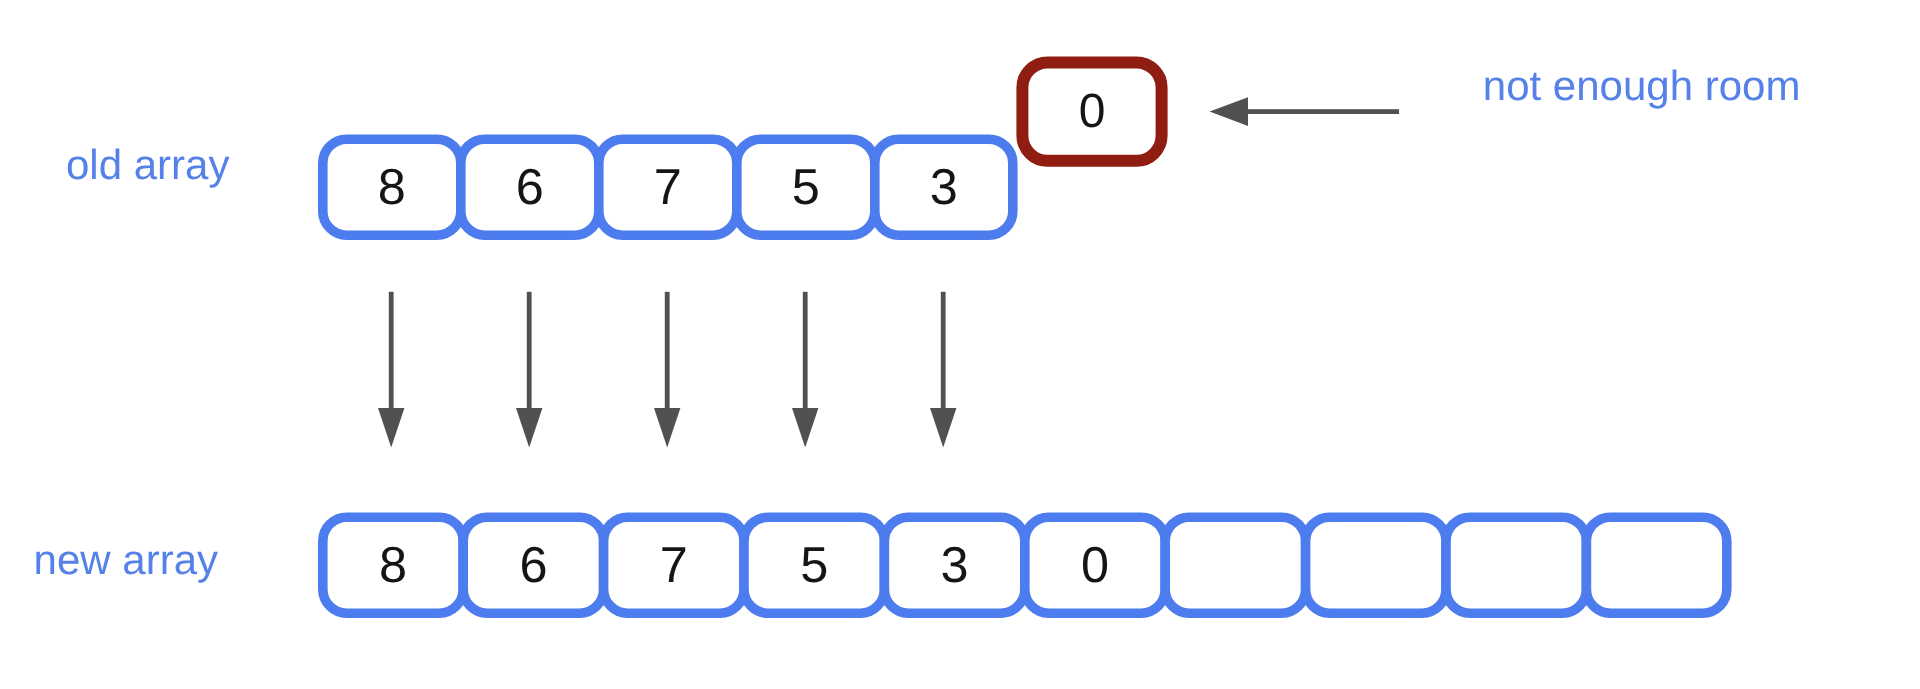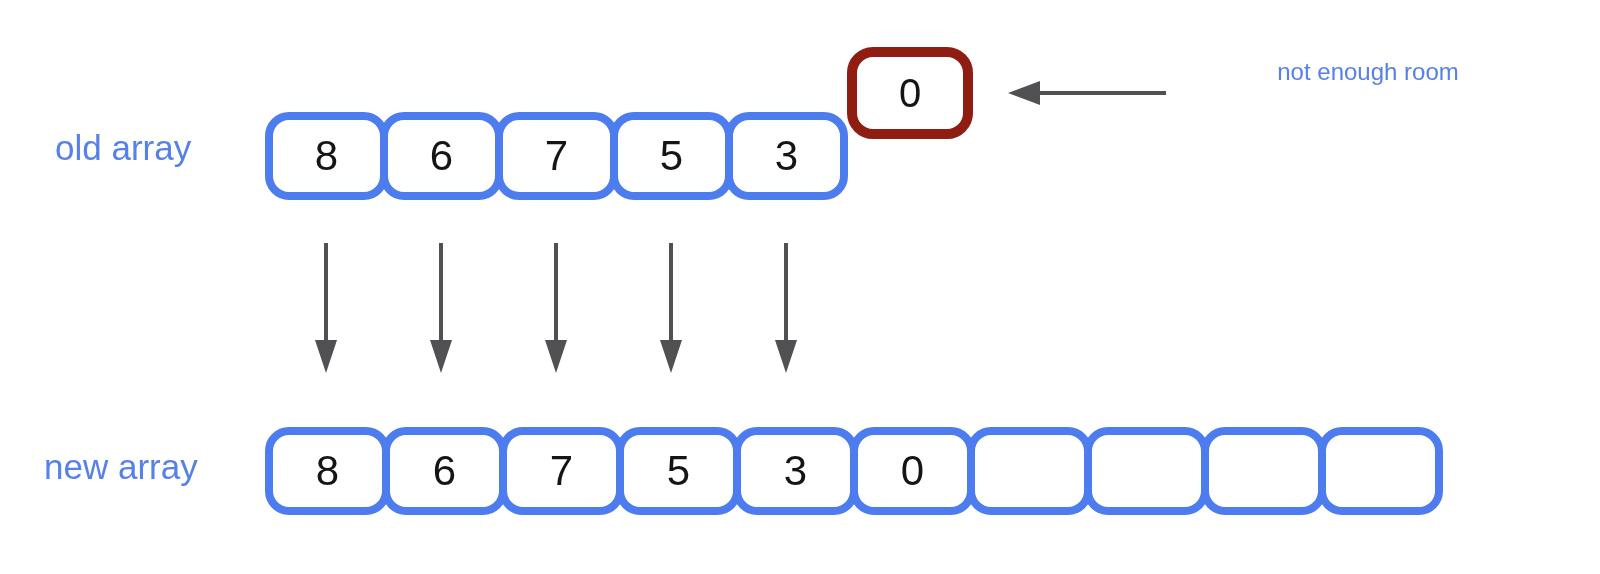--- a/index.html
+++ b/index.html
@@ -72,7 +72,7 @@
     top: 50px;
     width: 336px;
     text-align: center;
-    font-size: 24px;
+    font-size: 35px;
     line-height: 44px;
     color: var(--blue-text);
   }

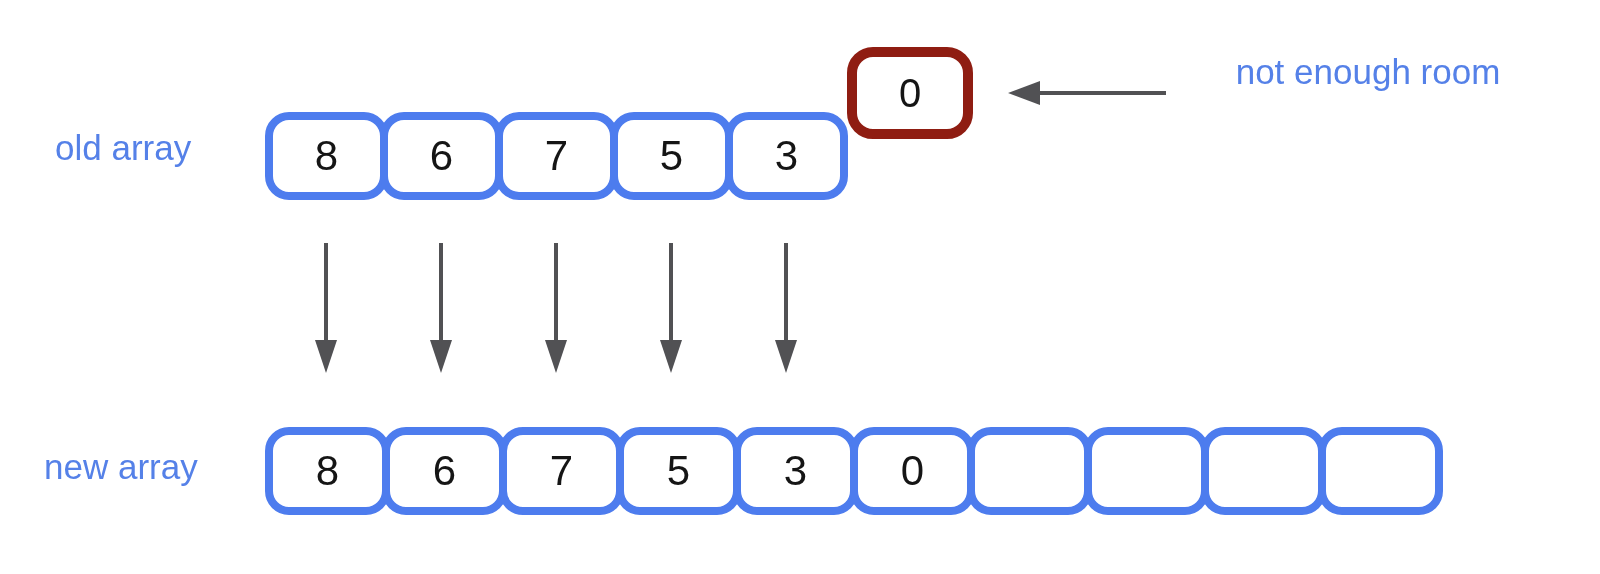--- a/index.html
+++ b/index.html
@@ -27,7 +27,7 @@
     color: var(--blue-text);
     white-space: nowrap;
   }
-  .label-old { left: 55px; top: 128px; }
+  .label-old { left: 55px; top: 118px; }
   .label-new { left: 44px; top: 447px; }
   .array-row {
     position: absolute;

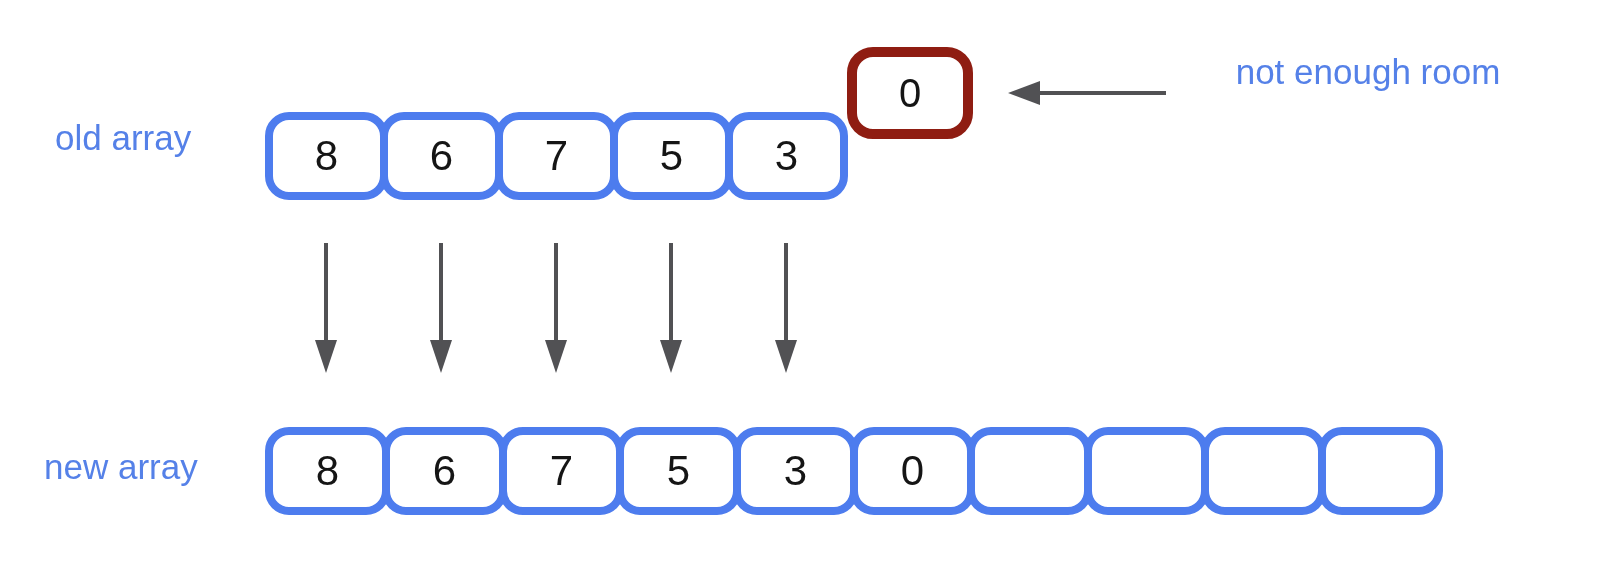--- a/index.html
+++ b/index.html
@@ -28,7 +28,7 @@
     white-space: nowrap;
   }
   .label-old { left: 55px; top: 118px; }
-  .label-new { left: 44px; top: 447px; }
+  .label-new { left: 28px; top: 447px; }
   .array-row {
     position: absolute;
     display: flex;

